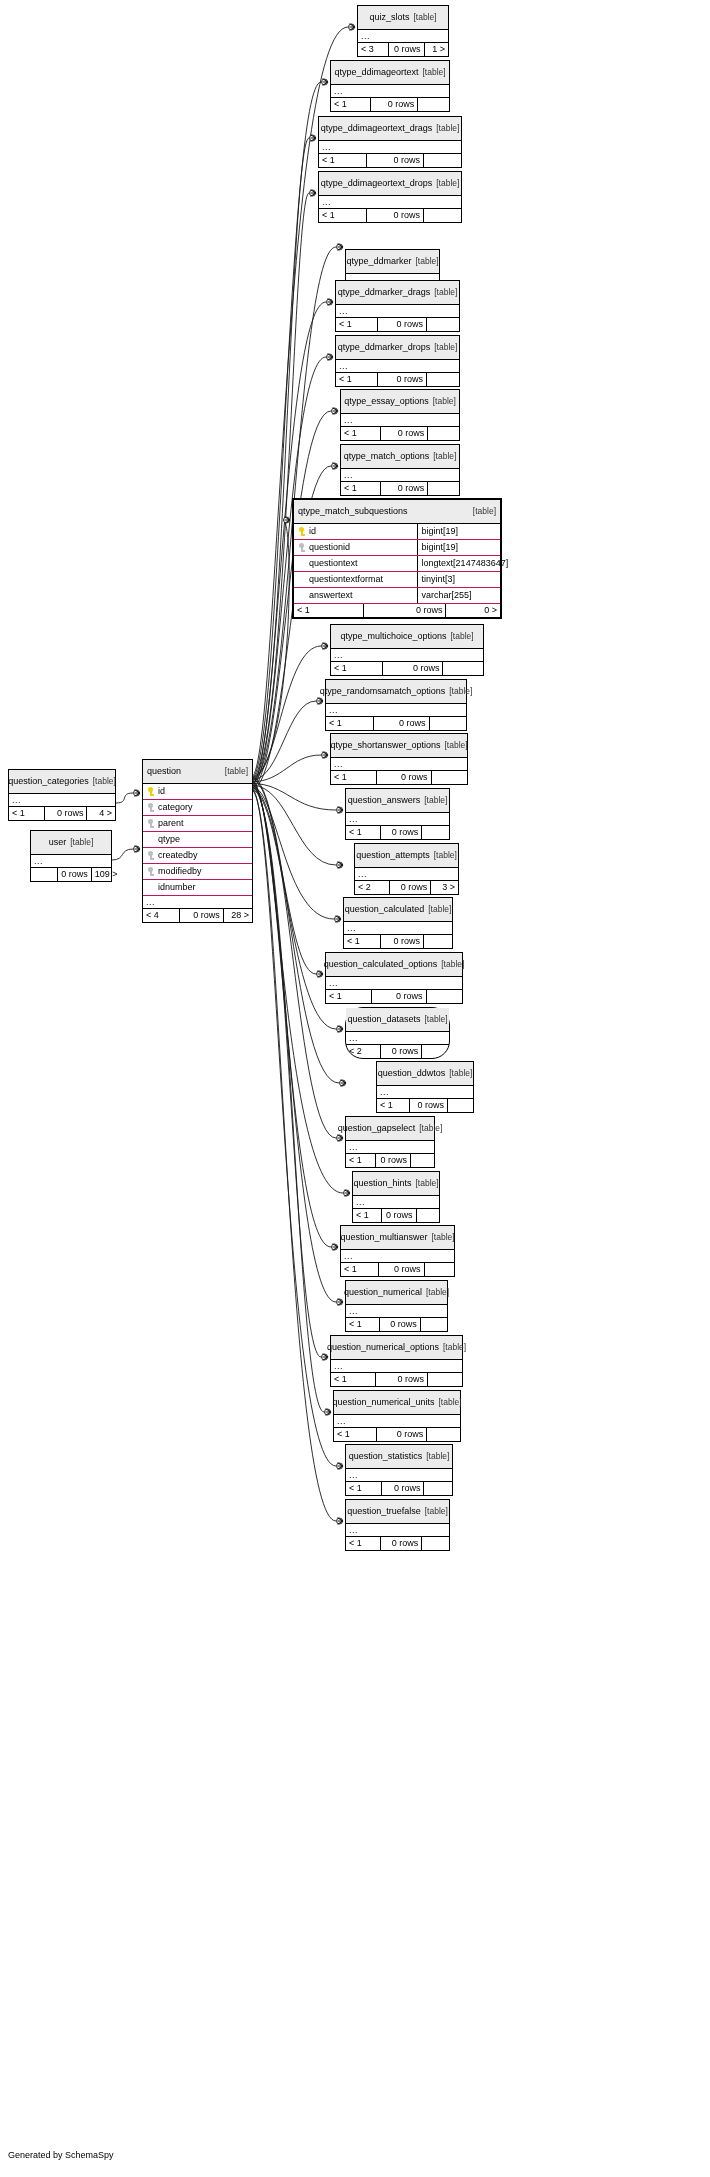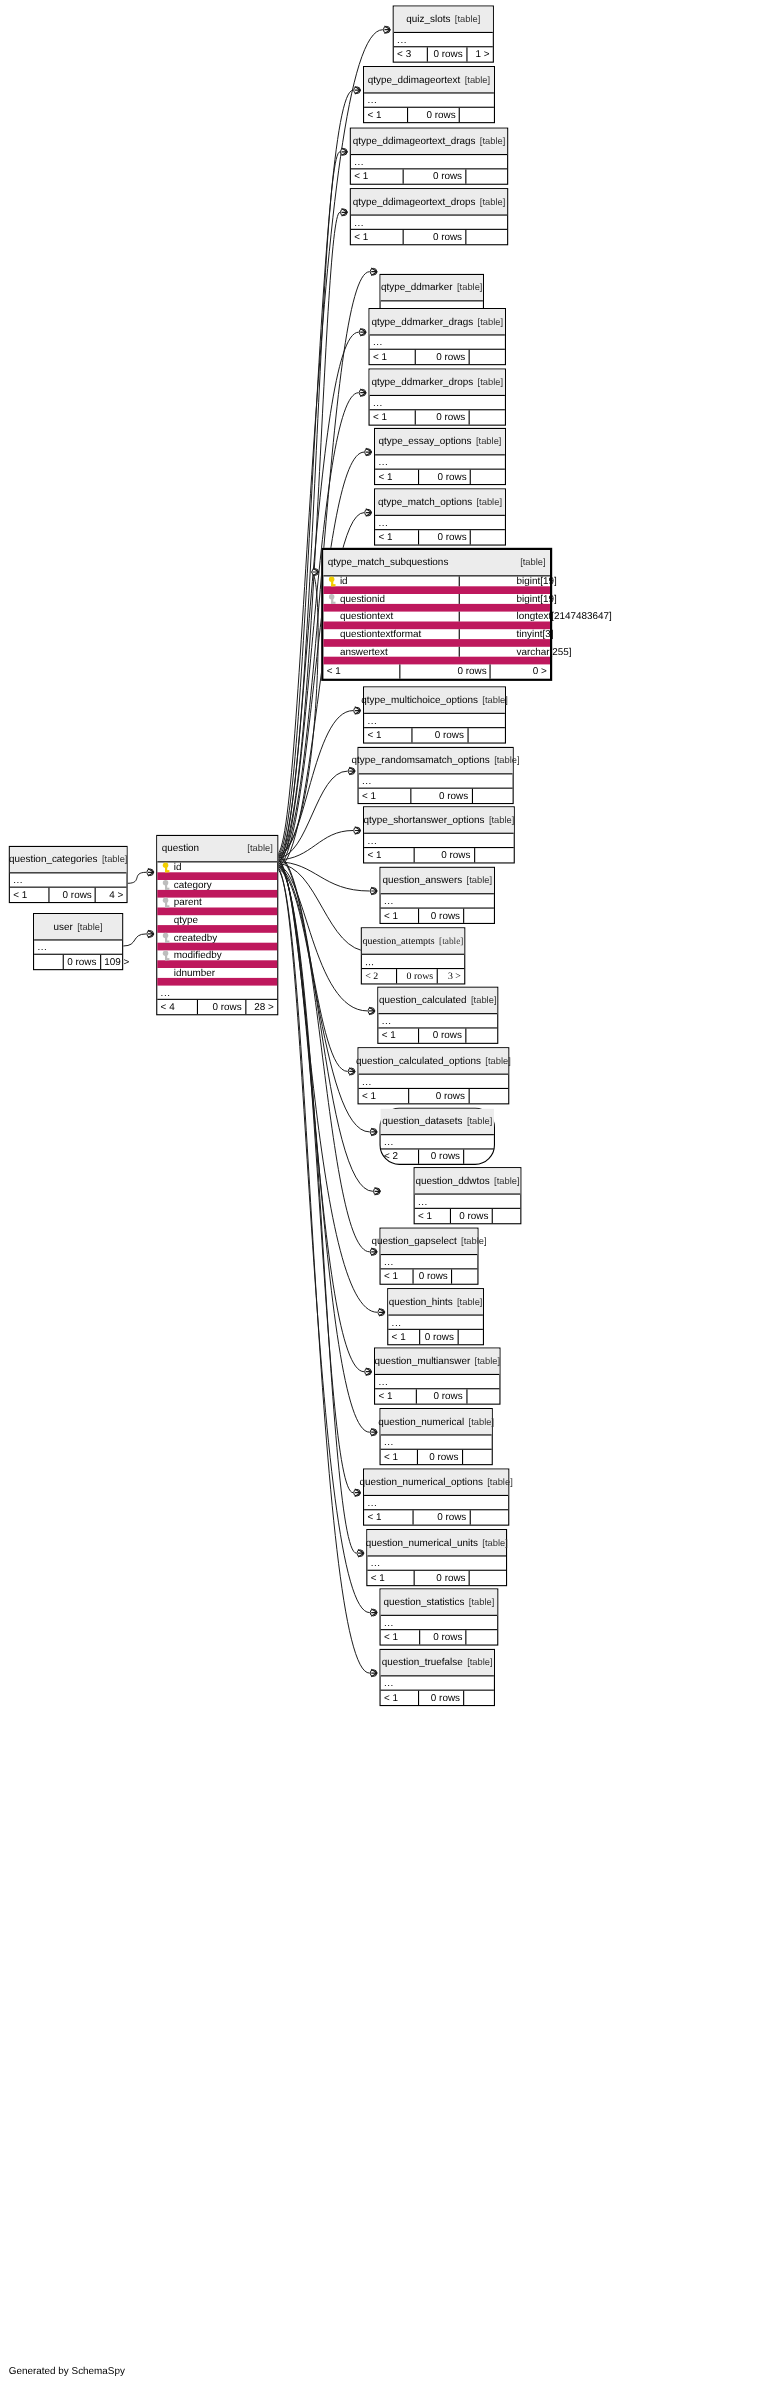--- a/index.html
+++ b/index.html
@@ -60,7 +60,7 @@
   
   .n-col{
     display:flex;
-    border-bottom:7px solid #be185d;
+    border-bottom:1px solid #be185d;
     height:16px;
     box-sizing:border-box;
     align-items:center;

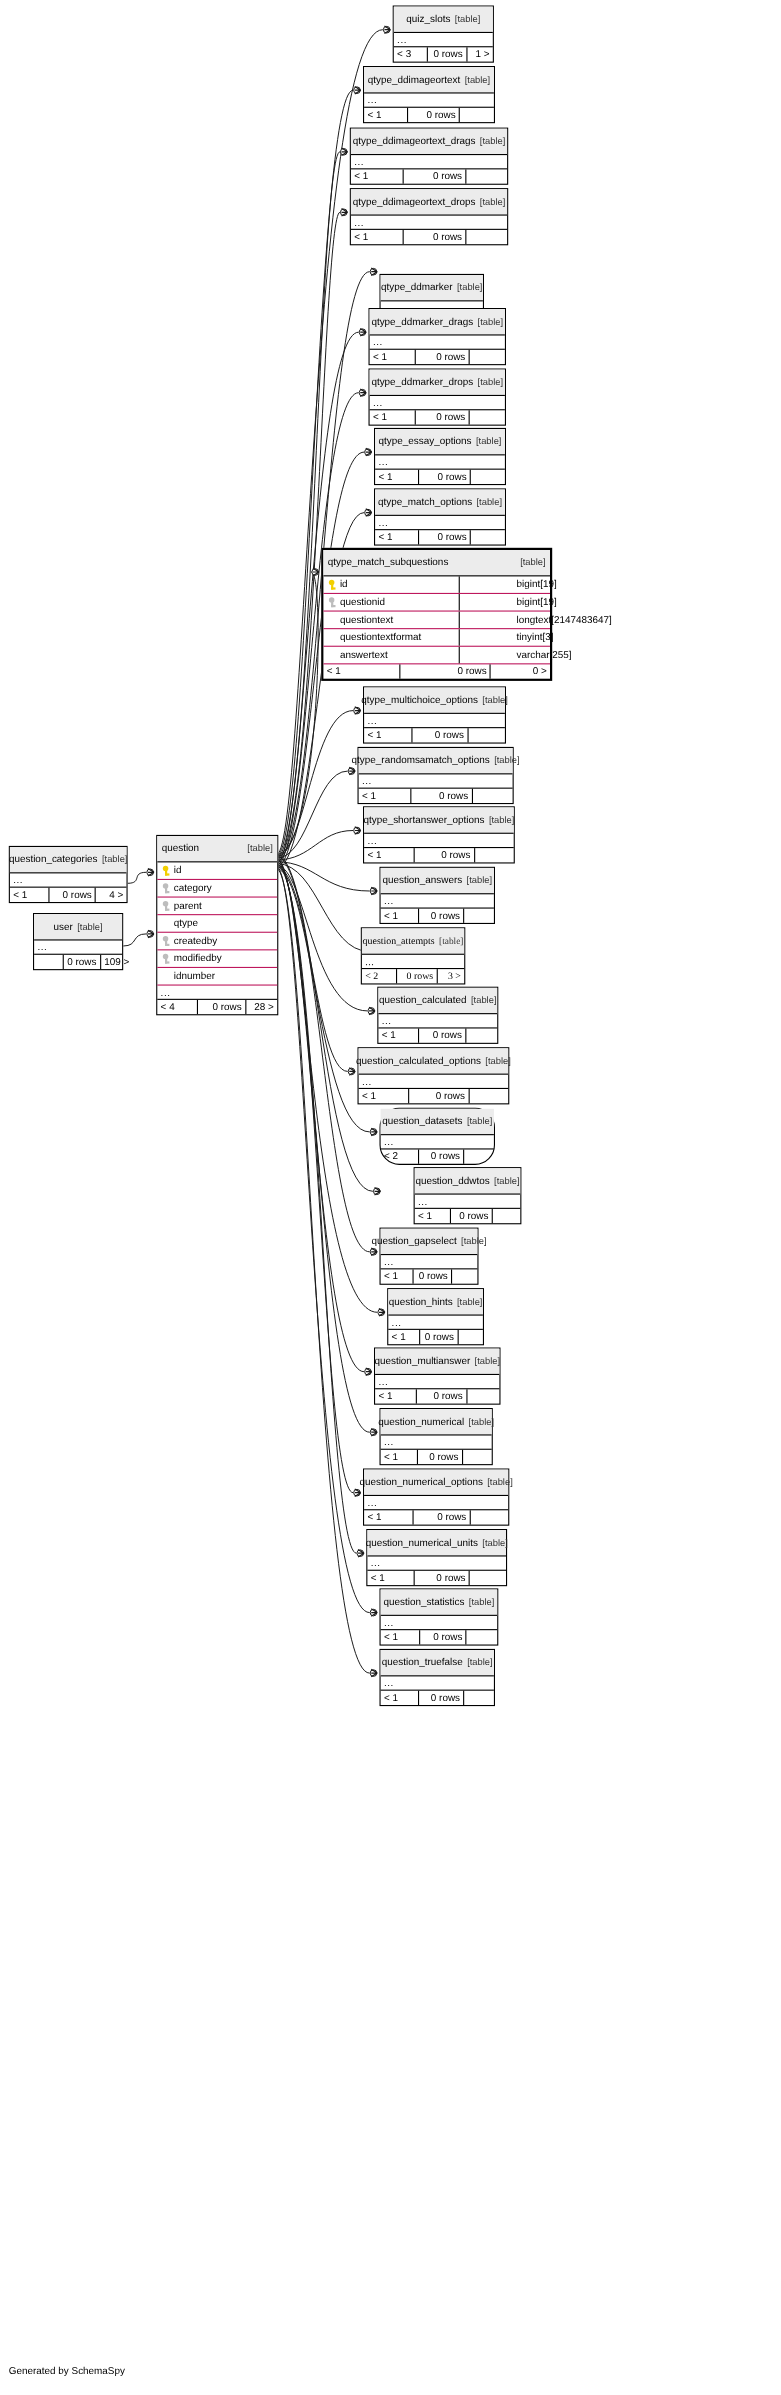--- a/index.html
+++ b/index.html
@@ -78,7 +78,7 @@
   .c-type{
     flex:1 1 auto;padding:0 4px;
     display:flex;align-items:center;height:100%;
-    white-space:nowrap;box-sizing:border-box;margin-left:48px;
+    white-space:nowrap;box-sizing:border-box;
   }
   .keyslot{display:inline-block;width:7px;text-align:center;flex:0 0 7px;}
   .key{

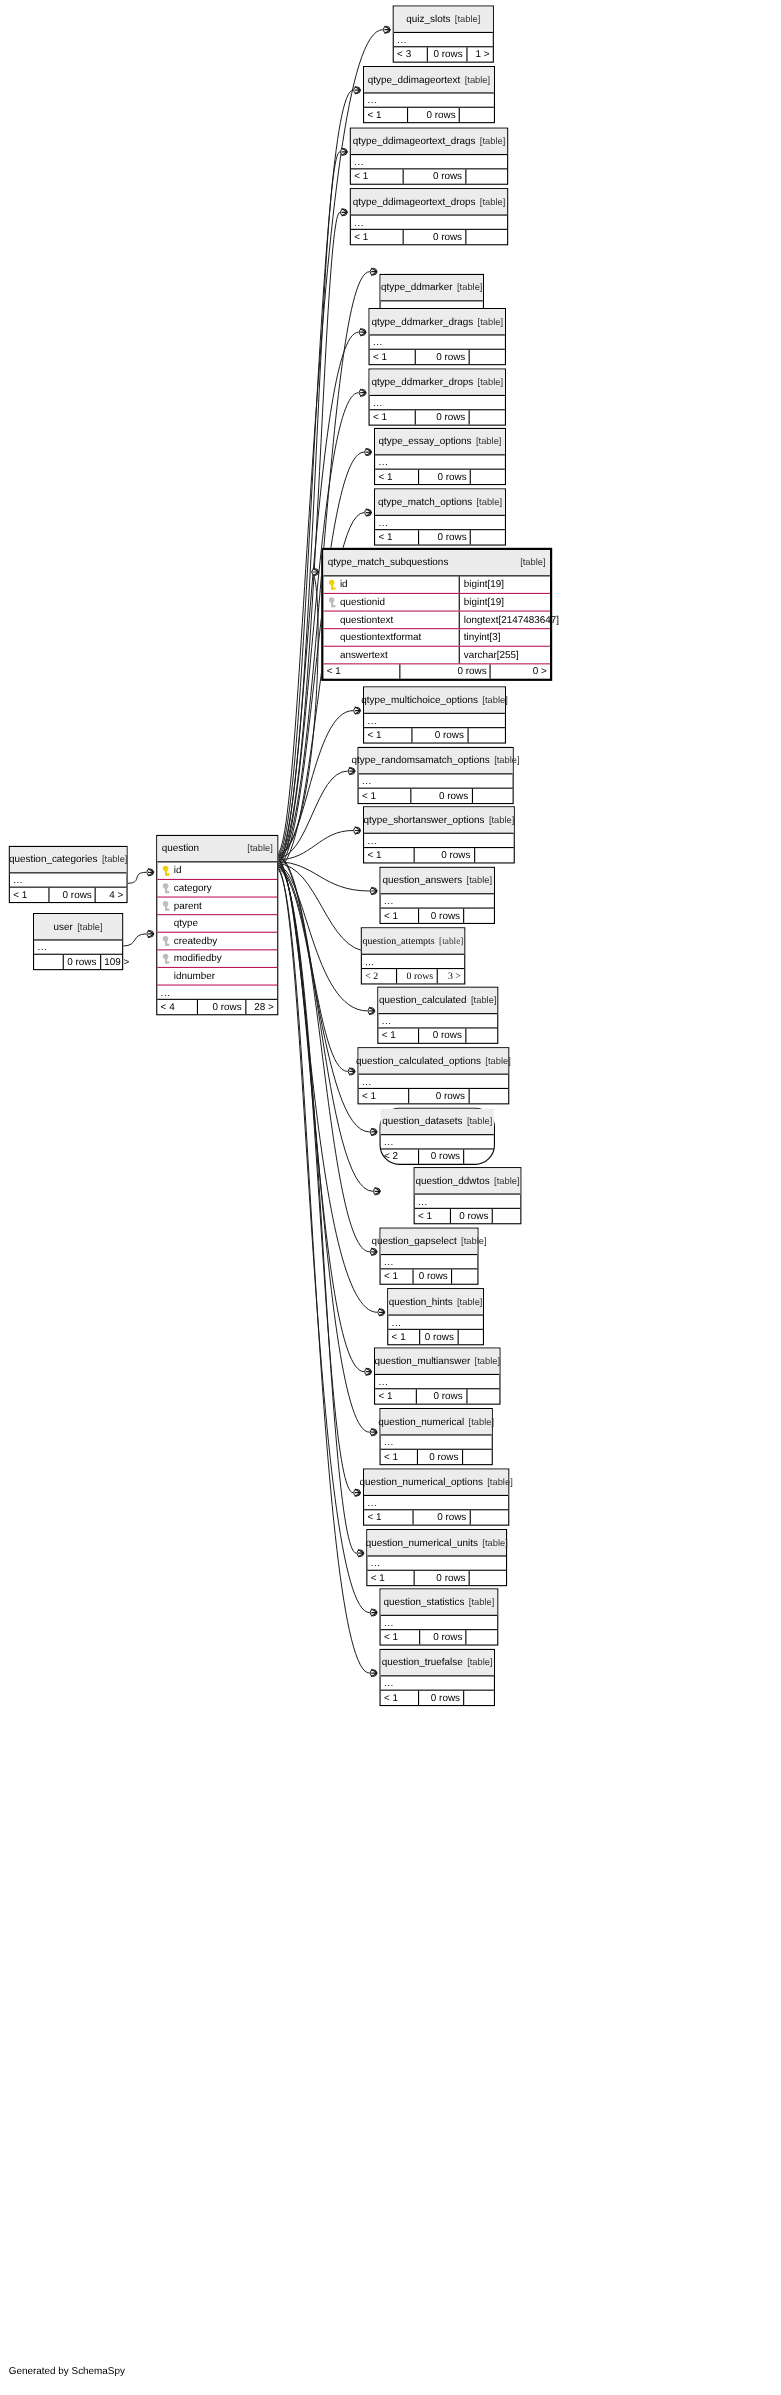--- a/index.html
+++ b/index.html
@@ -346,7 +346,7 @@
           <div class="f-r">0 &gt;</div>
         </div>
       </div>
-      <div class="node compact" style="left: 330px; top: 624px; width: 130px;">
+      <div class="node compact" style="left: 330px; top: 624px; width: 154px;">
         <div class="n-head">
           <span class="wrap"><span class="nm">qtype_multichoice_options</span><span class="tg">[table]</span></span>
         </div>

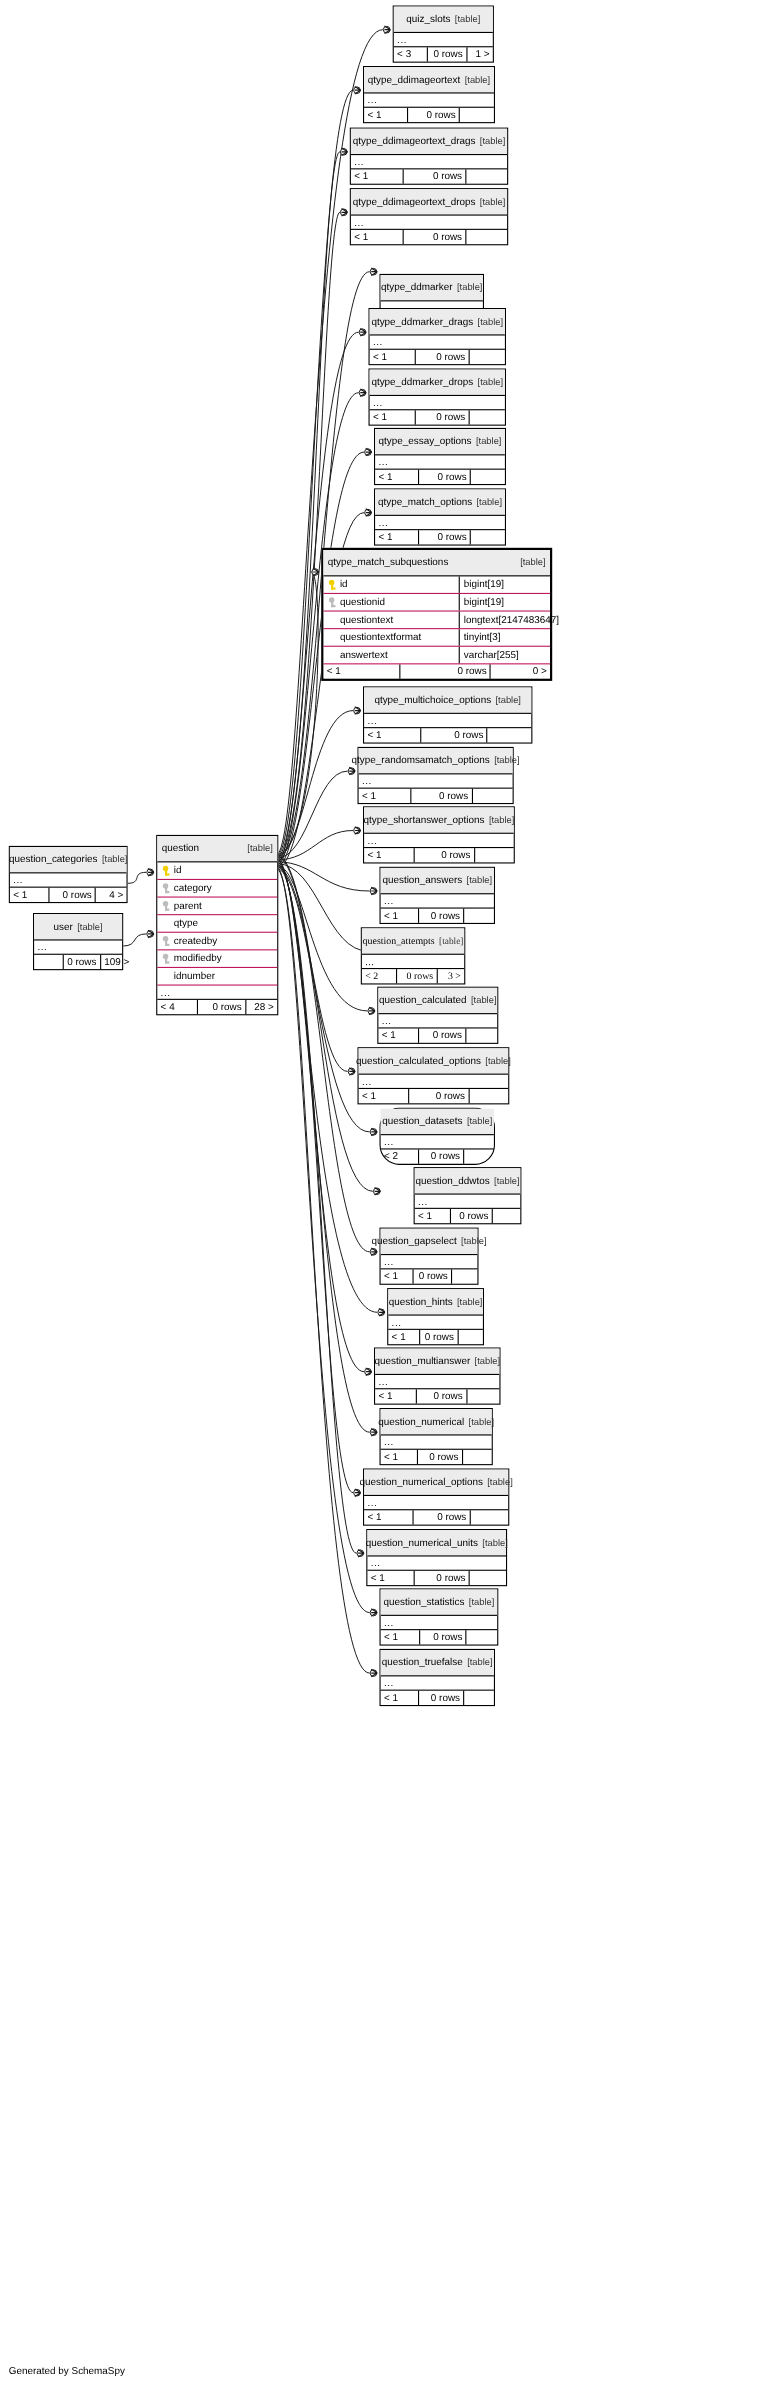--- a/index.html
+++ b/index.html
@@ -390,7 +390,7 @@
           <div class="f-r"></div>
         </div>
       </div>
-      <div class="node compact" style="left: 328px; top: 843px; width: 95px; font-family: Liberation Serif, serif;">
+      <div class="node compact" style="left: 354px; top: 843px; width: 105px;">
         <div class="n-head">
           <span class="wrap"><span class="nm">question_attempts</span><span class="tg">[table]</span></span>
         </div>

